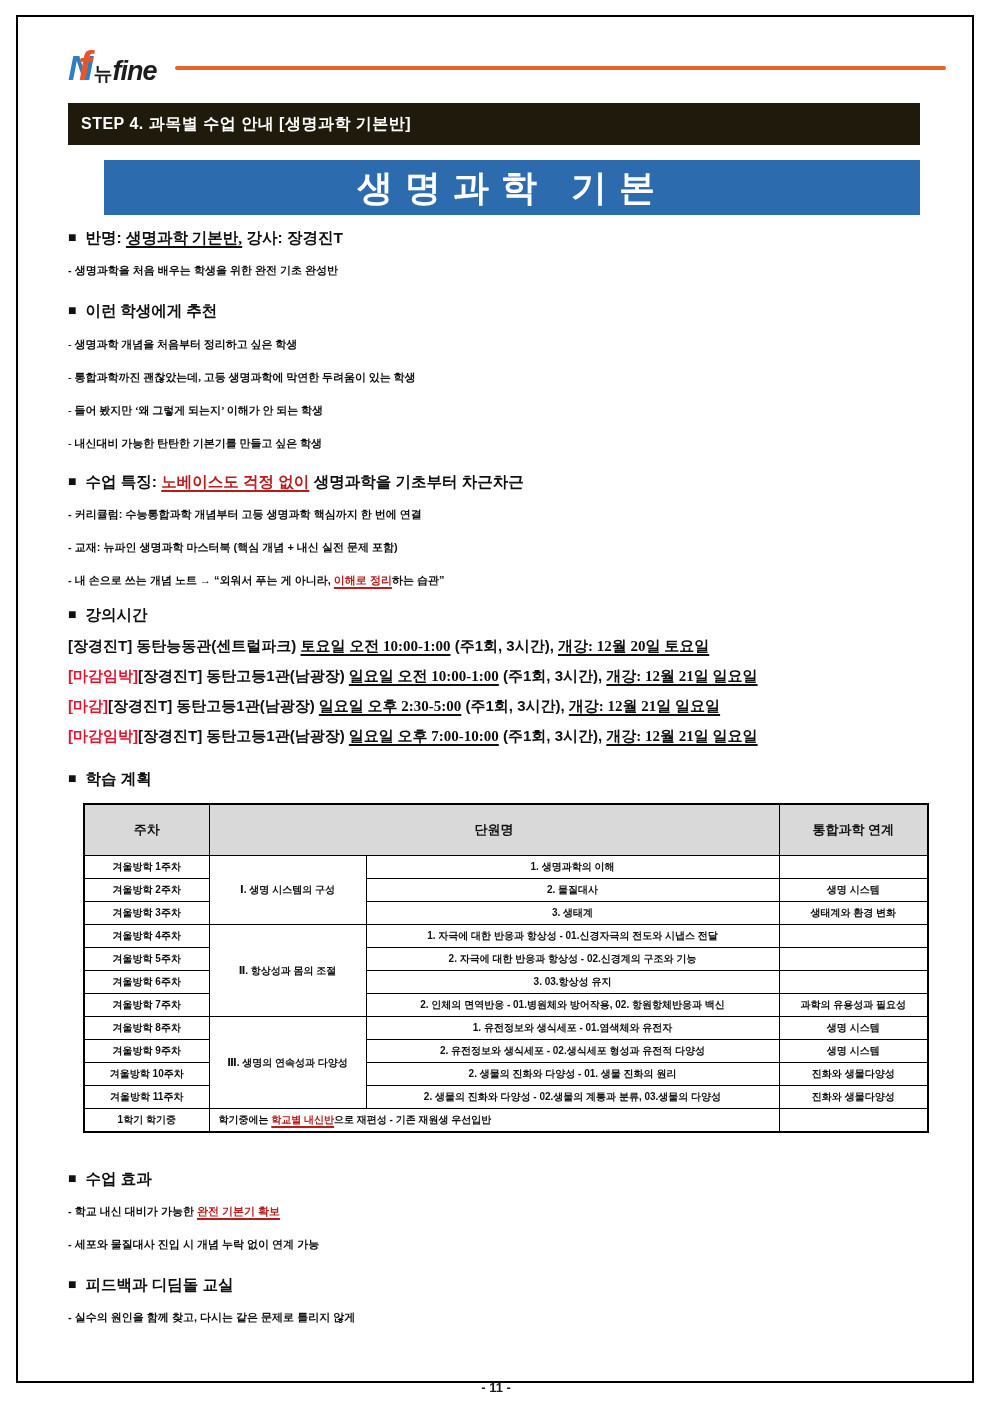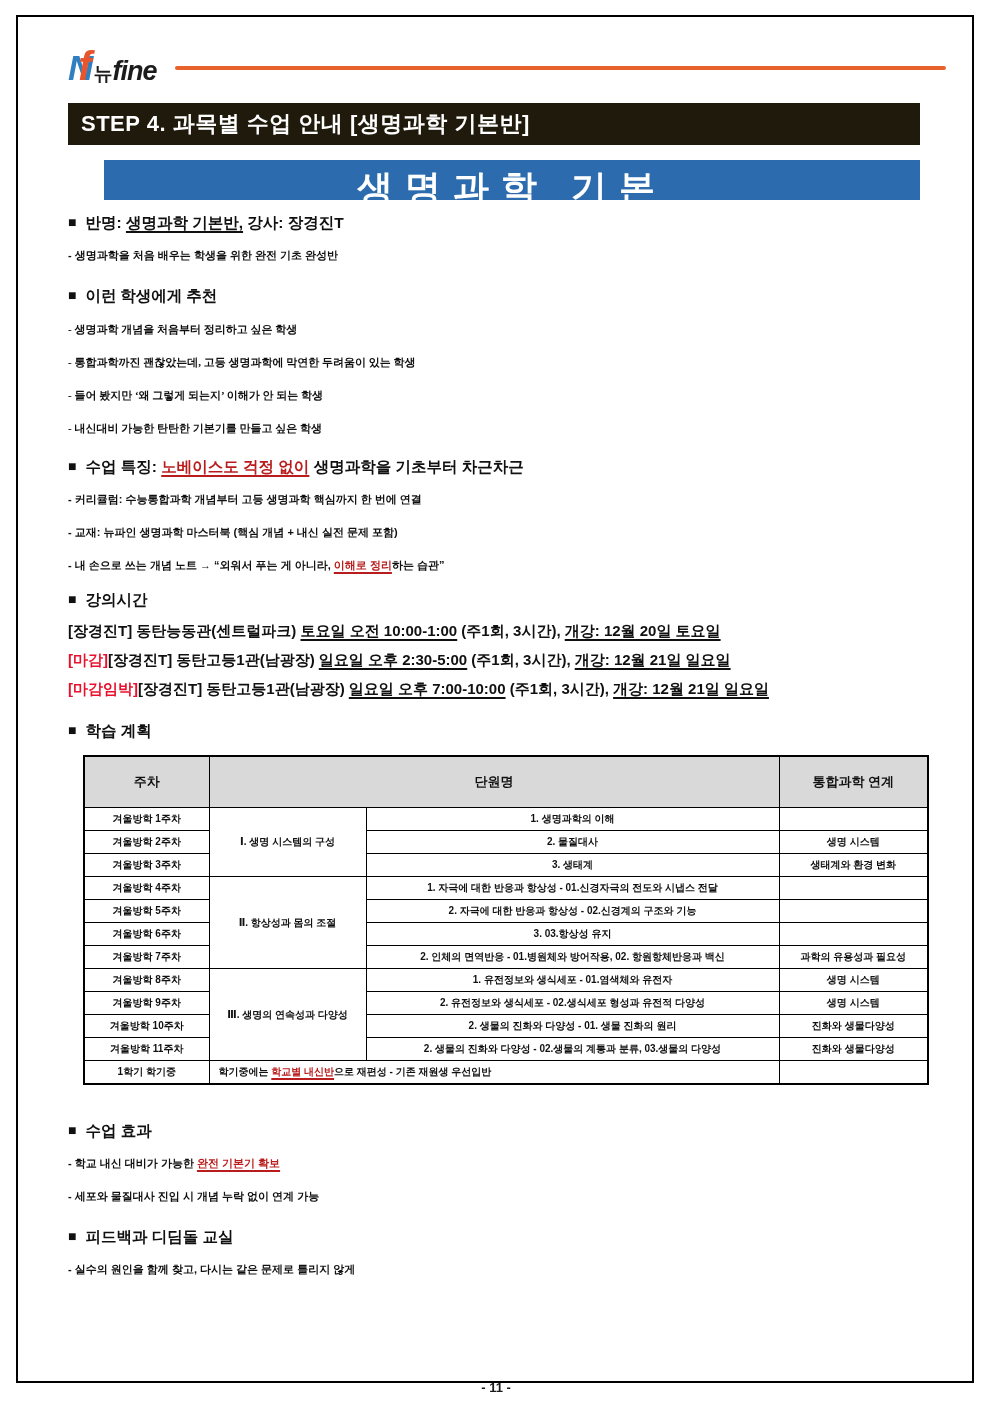--- a/index.html
+++ b/index.html
@@ -17,7 +17,7 @@
   .divider{flex:1;height:4px;background:#e8622c;margin-left:18px;margin-right:-26px;border-radius:2px;}
   
   .step-bar{margin-top:15px;height:42px;line-height:42px;background:#1f1a0b;color:#ffffff;
-            font-size:22px;font-weight:700;padding-left:13px;letter-spacing:0.5px;}
+            font-size:16px;font-weight:700;padding-left:13px;letter-spacing:0.5px;}
   
   .banner{margin-top:15px;height:40px;line-height:55px;background:#2c6cae;color:#ffffff;
           text-align:center;font-size:36px;font-weight:800;letter-spacing:12px;margin-left:36px;}

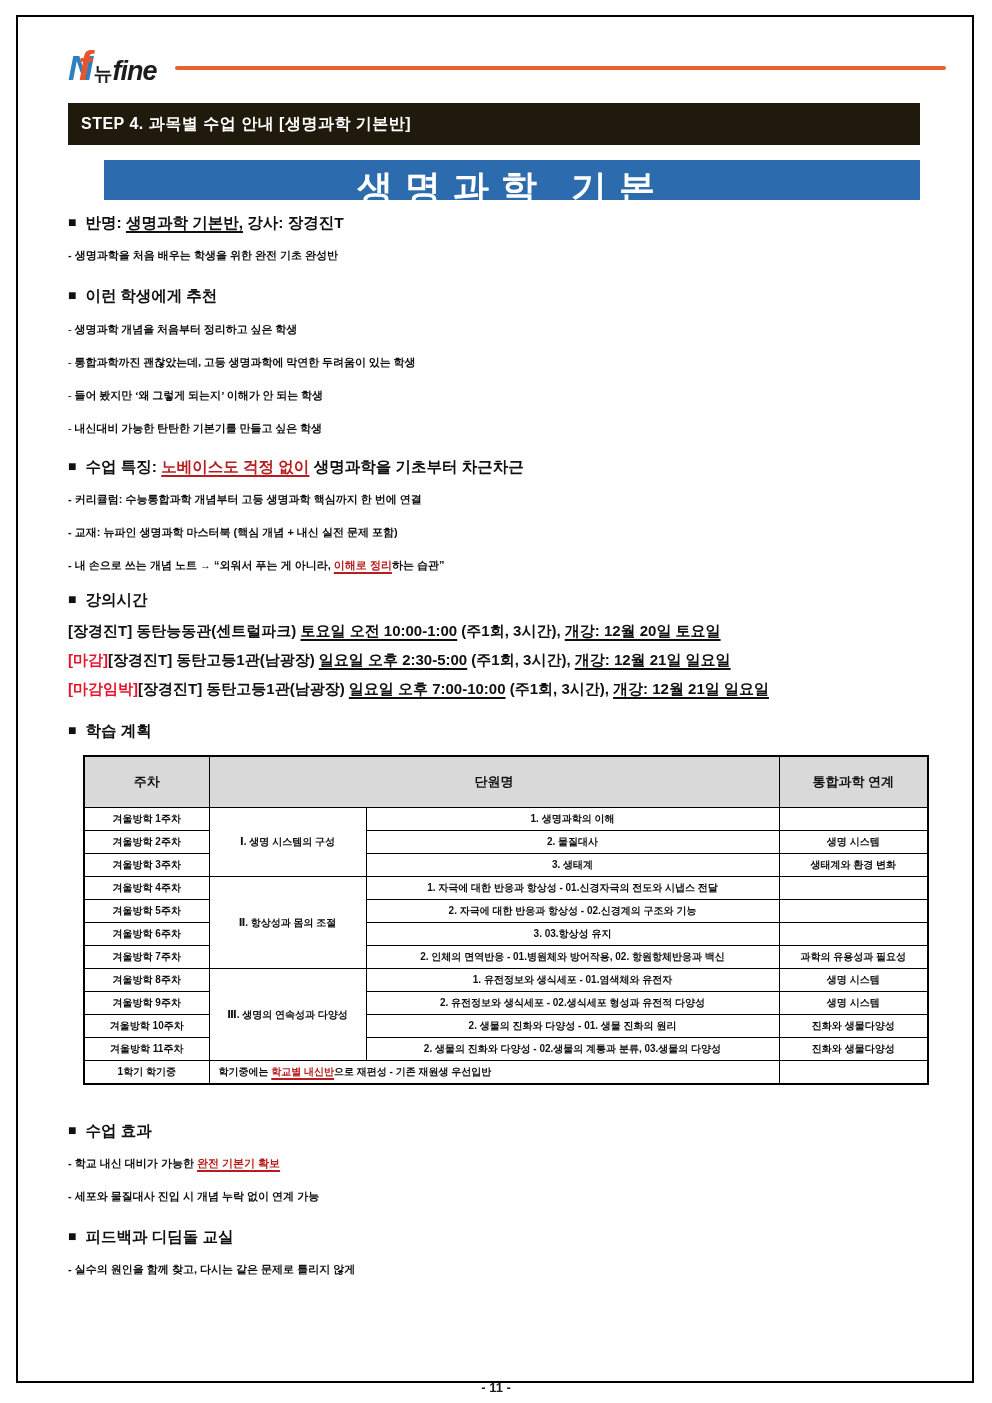--- a/index.html
+++ b/index.html
@@ -19,7 +19,7 @@
   .step-bar{margin-top:15px;height:42px;line-height:42px;background:#1f1a0b;color:#ffffff;
             font-size:16px;font-weight:700;padding-left:13px;letter-spacing:0.5px;}
   
-  .banner{margin-top:15px;height:40px;line-height:55px;background:#2c6cae;color:#ffffff;
+  .banner{margin-top:15px;height:55px;line-height:55px;background:#2c6cae;color:#ffffff;
           text-align:center;font-size:36px;font-weight:800;letter-spacing:12px;margin-left:36px;}
   
   .section{font-weight:700;}

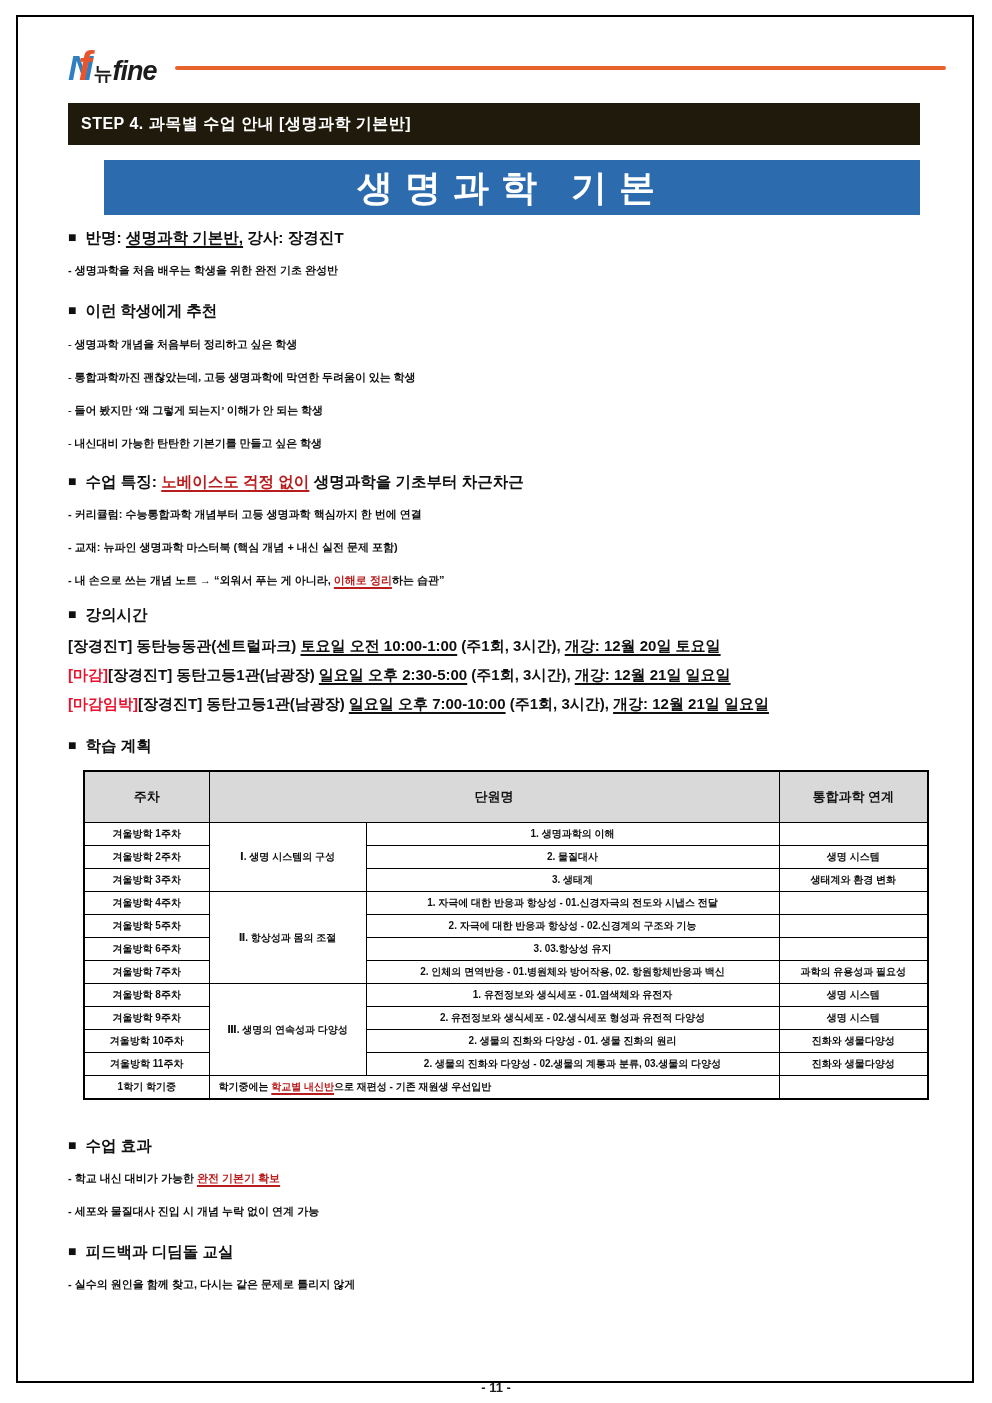--- a/index.html
+++ b/index.html
@@ -35,7 +35,7 @@
   .section-effects{margin-top:30px;}
   .section-feedback{margin-top:8px;}
   
-  .seg-u{text-decoration:underline;text-decoration-thickness:2px;text-underline-offset:3px;}
+  .seg-u{text-decoration:underline;text-decoration-thickness:2px;text-underline-offset:3px;font-family:Liberation Serif, serif;}
   .seg-r{color:#e8112d;}
   .seg-ru{color:#b91c1c;text-decoration:underline;text-decoration-thickness:2px;text-underline-offset:3px;}
   

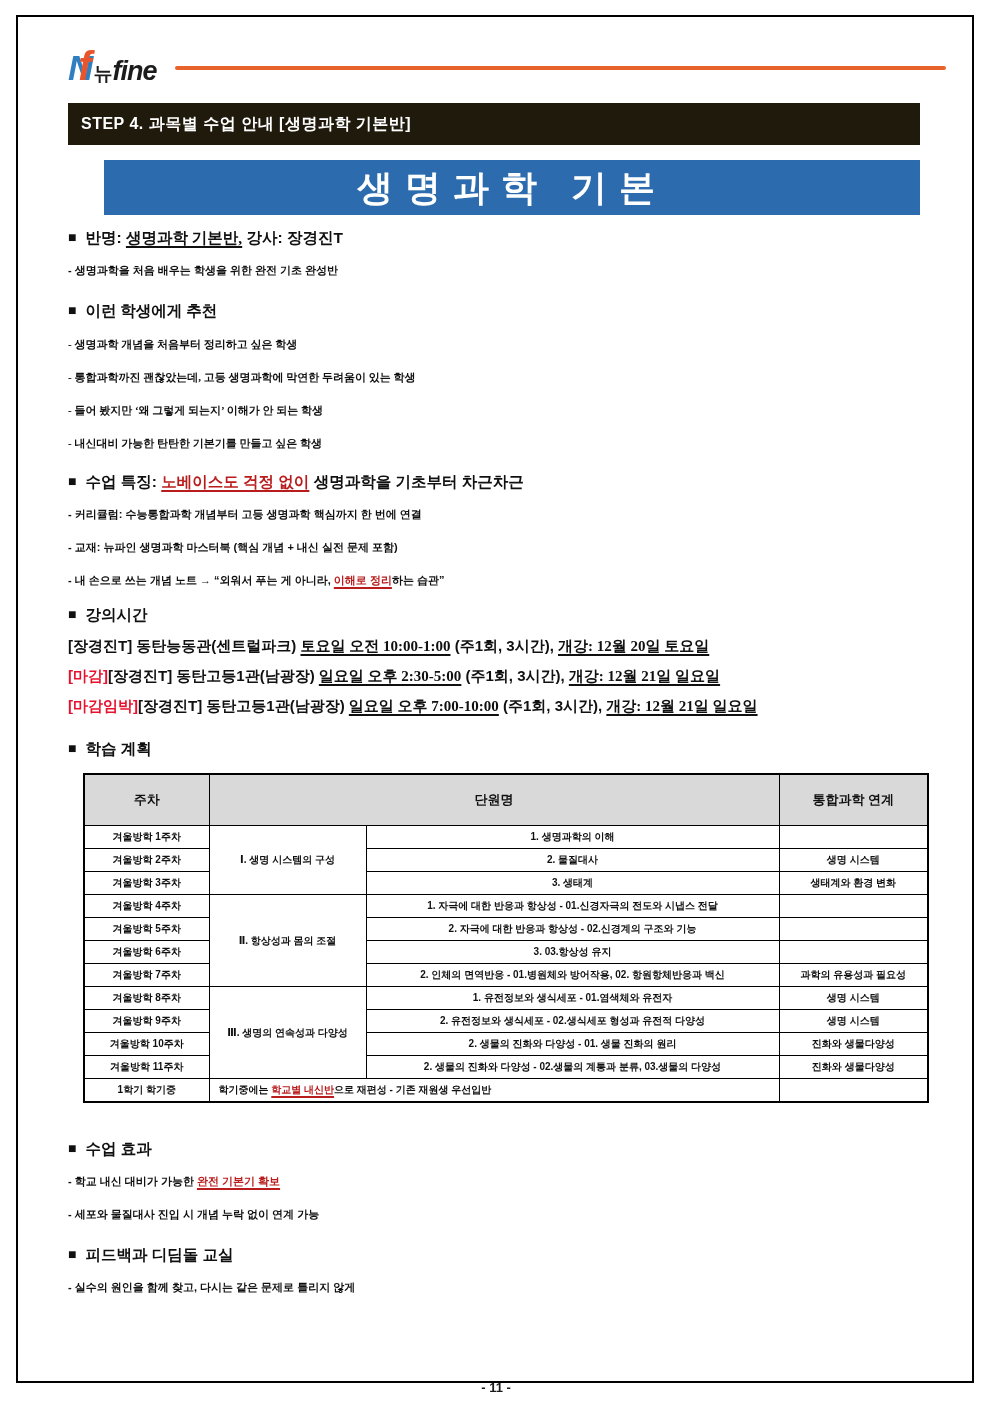--- a/index.html
+++ b/index.html
@@ -90,6 +90,7 @@
         <div class="section section-schedule">
           <div class="sec-title"><span class="marker">■</span><span>강의시간</span></div>
           <div class="line"><span>[장경진T] 동탄능동관(센트럴파크) </span><span class="seg-u">토요일 오전 10:00-1:00</span><span> (주1회, 3시간), </span><span class="seg-u">개강: 12월 20일 토요일</span></div>
+          <div class="line"><span class="seg-r">[마감임박]</span><span>[장경진T] 동탄고등1관(남광장) </span><span class="seg-u">일요일 오전 10:00-1:00</span><span> (주1회, 3시간), </span><span class="seg-u">개강: 12월 21일 일요일</span></div>
           <div class="line"><span class="seg-r">[마감]</span><span>[장경진T] 동탄고등1관(남광장) </span><span class="seg-u">일요일 오후 2:30-5:00</span><span> (주1회, 3시간), </span><span class="seg-u">개강: 12월 21일 일요일</span></div>
           <div class="line"><span class="seg-r">[마감임박]</span><span>[장경진T] 동탄고등1관(남광장) </span><span class="seg-u">일요일 오후 7:00-10:00</span><span> (주1회, 3시간), </span><span class="seg-u">개강: 12월 21일 일요일</span></div>
         </div>

